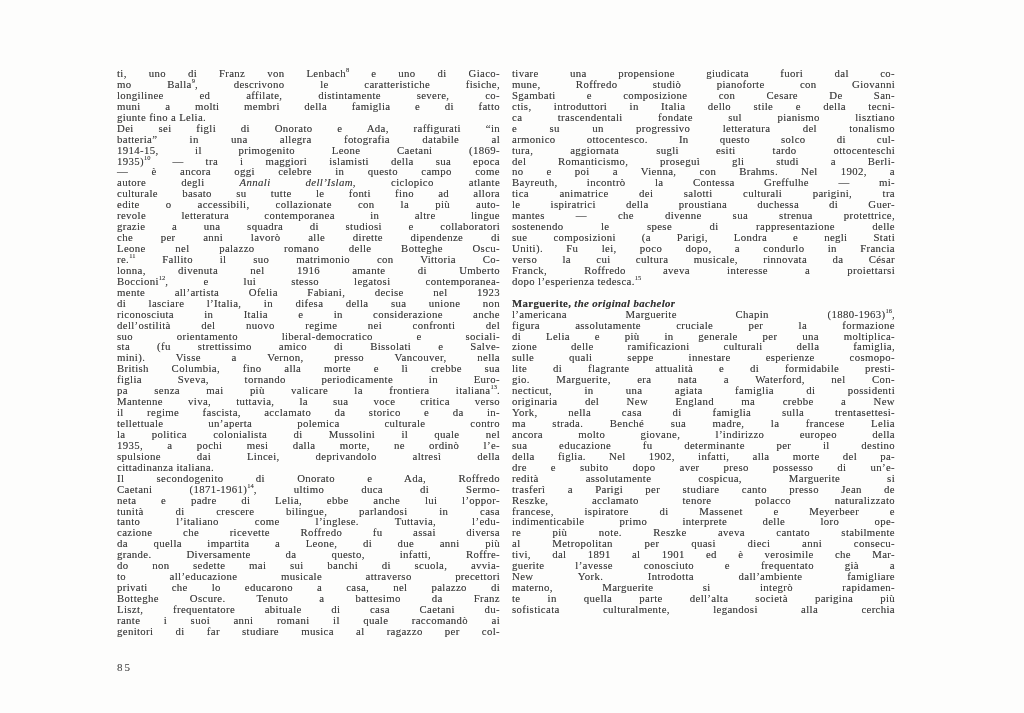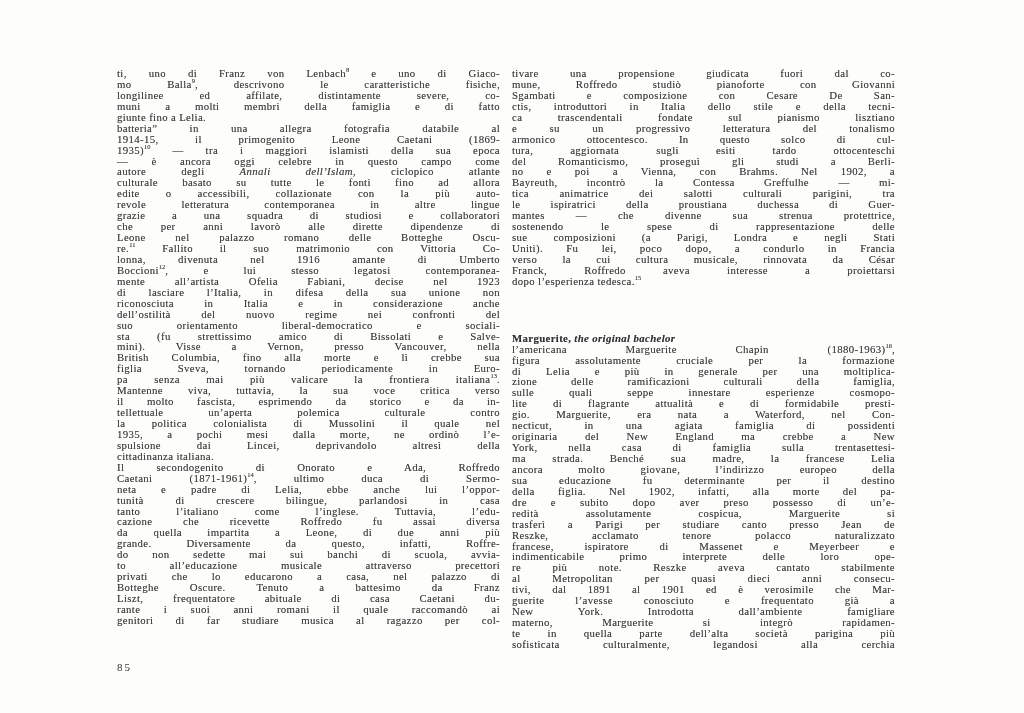--- a/index.html
+++ b/index.html
@@ -73,6 +73,7 @@
       <div class="line"><span>longilinee ed affilate, distintamente severe, co-</span></div>
       <div class="line"><span>muni a molti membri della famiglia e di fatto</span></div>
       <div class="line end"><span>giunte fino a Lelia.</span></div>
+      <div class="line"><span>Dei sei figli di Onorato e Ada, raffigurati “in</span></div>
       <div class="line"><span>batteria” in una allegra fotografia databile al</span></div>
       <div class="line"><span>1914-15, il primogenito Leone Caetani (1869-</span></div>
       <div class="line"><span>1935)</span><span class="s-sup">10</span><span> — tra i maggiori islamisti della sua epoca</span></div>

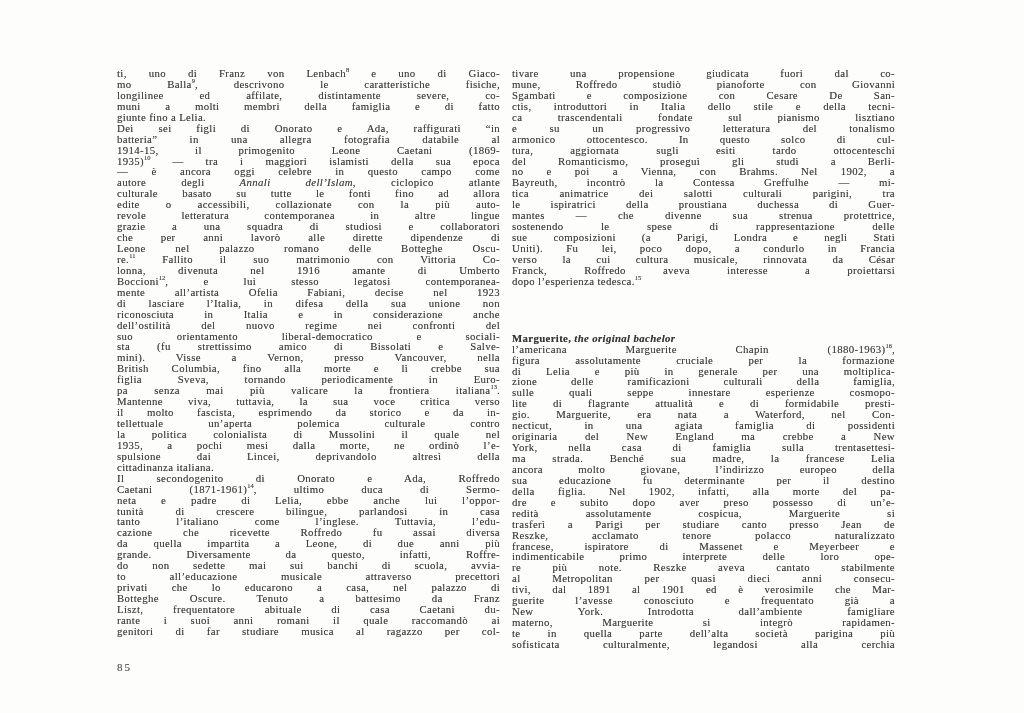--- a/index.html
+++ b/index.html
@@ -40,7 +40,6 @@
   .line.heading {
     font-weight: bold;
     color: #333333;
-    margin-top: 35px;
   }
   .s-sup {
     vertical-align: super;

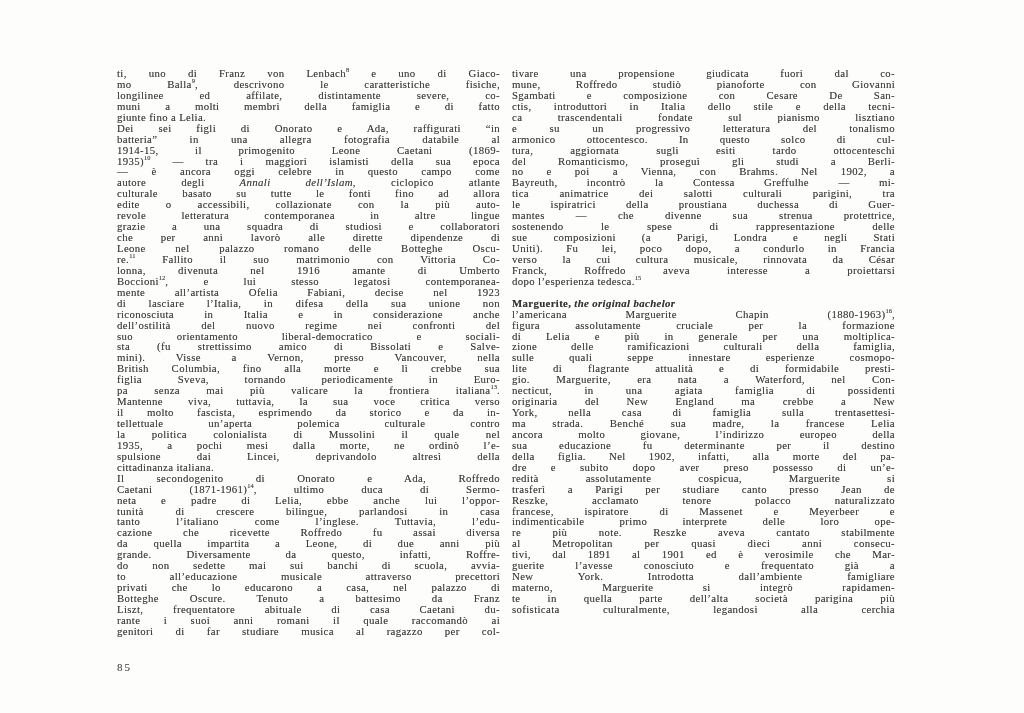--- a/index.html
+++ b/index.html
@@ -98,7 +98,7 @@
       <div class="line"><span>figlia Sveva, tornando periodicamente in Euro-</span></div>
       <div class="line"><span>pa senza mai più valicare la frontiera italiana</span><span class="s-sup">13</span><span>.</span></div>
       <div class="line"><span>Mantenne viva, tuttavia, la sua voce critica verso</span></div>
-      <div class="line"><span>il molto fascista, esprimendo da storico e da in-</span></div>
+      <div class="line"><span>il regime fascista, acclamato da storico e da in-</span></div>
       <div class="line"><span>tellettuale un’aperta polemica culturale contro</span></div>
       <div class="line"><span>la politica colonialista di Mussolini il quale nel</span></div>
       <div class="line"><span>1935, a pochi mesi dalla morte, ne ordinò l’e-</span></div>

